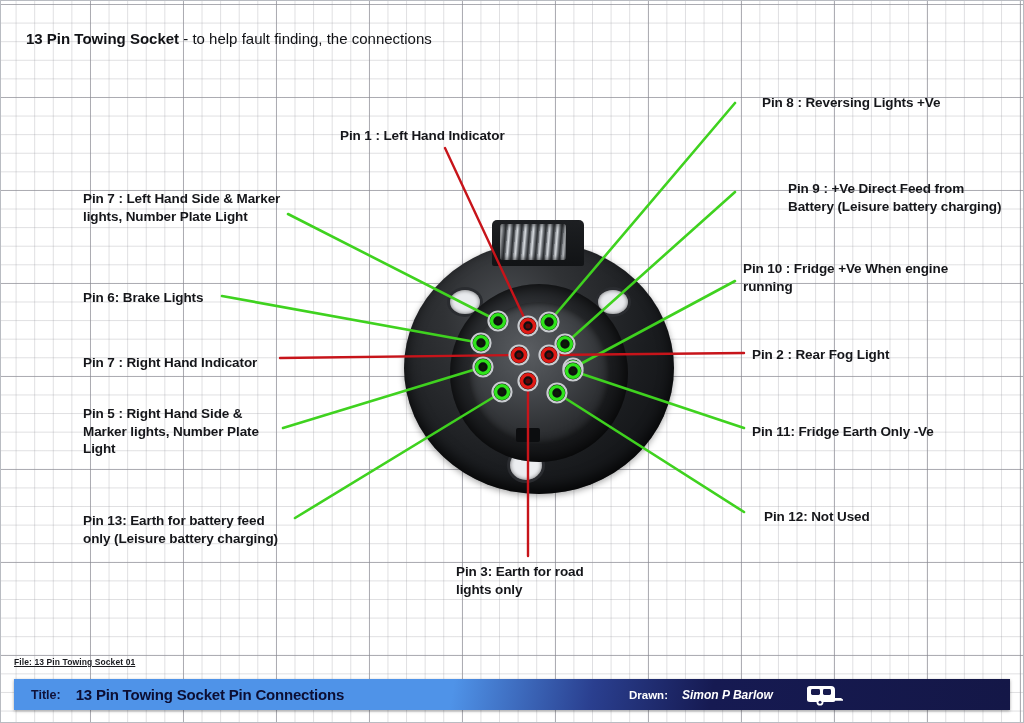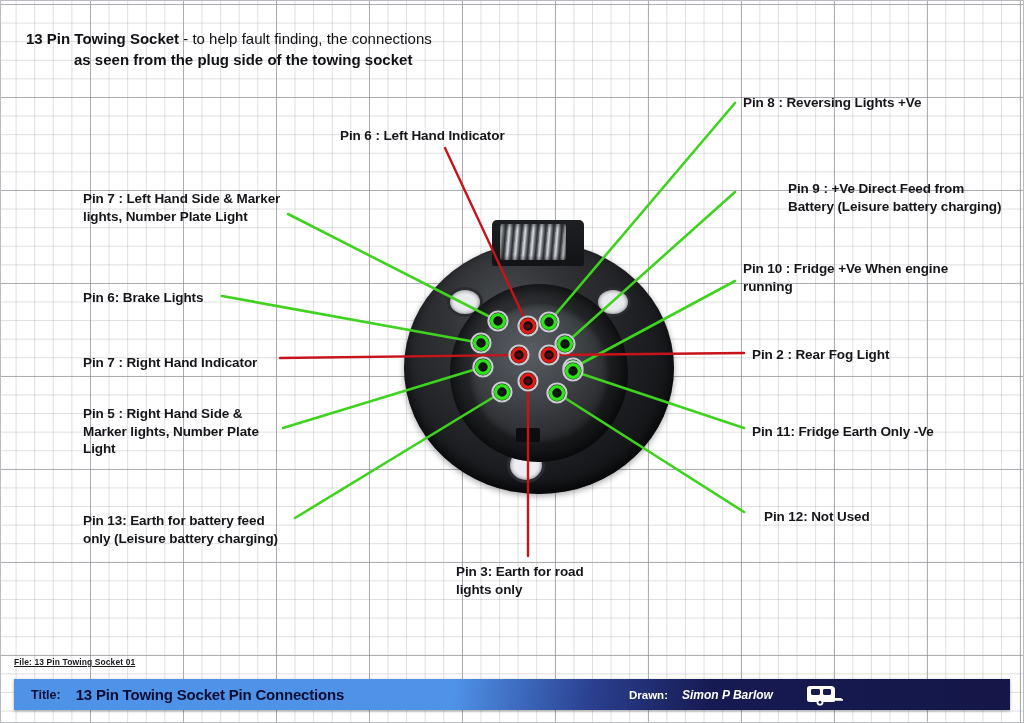--- a/index.html
+++ b/index.html
@@ -92,7 +92,6 @@
 
   <div id="heading">
     <span class="l1b">13 Pin Towing Socket</span><span> - to help fault finding, the connections</span>
-    <span class="l2">as seen from the plug side of the towing socket</span>
   </div>
 
   <div id="socket">

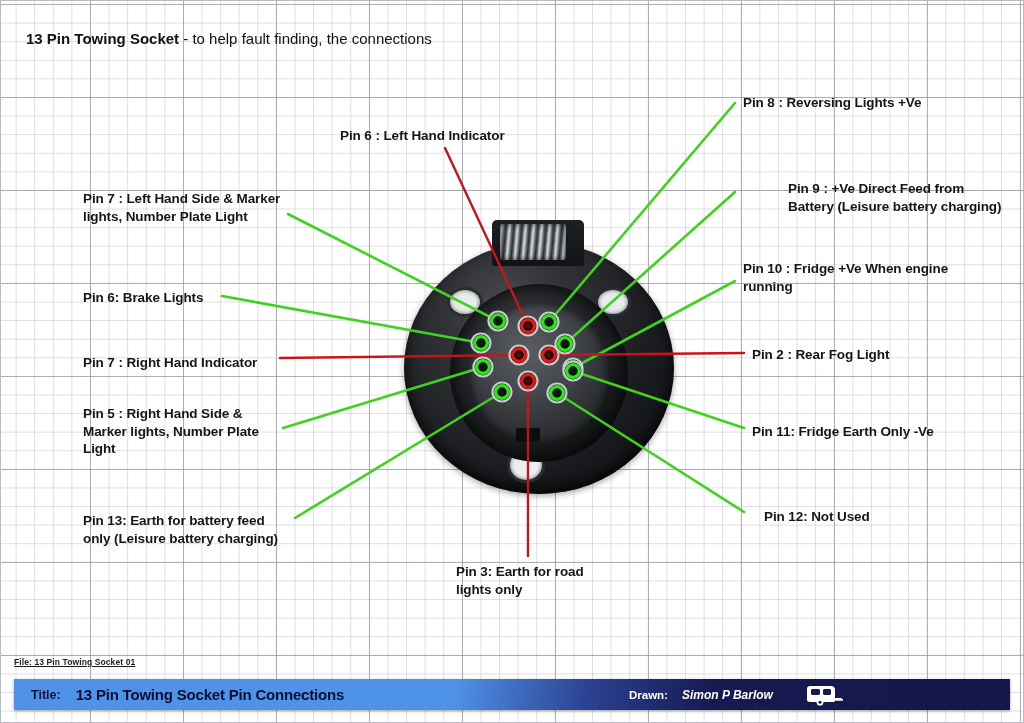--- a/index.html
+++ b/index.html
@@ -218,7 +218,7 @@
 only (Leisure battery charging)</div>
       <div class="lbl" style="left: 456px; top: 563px; width: 200px;">Pin 3: Earth for road
 lights only</div>
-      <div class="lbl" style="left: 743px; top: 94px; width: 208px;">Pin 8 : Reversing Lights +Ve</div>
+      <div class="lbl" style="left: 743px; top: 94px; width: 208px; padding-left: 19px;">Pin 8 : Reversing Lights +Ve</div>
       <div class="lbl" style="left: 743px; top: 180px; width: 250px; margin-left: 45px;">Pin 9 : +Ve Direct Feed from
 Battery (Leisure battery charging)</div>
       <div class="lbl" style="left: 743px; top: 260px; width: 250px;">Pin 10 : Fridge +Ve When engine

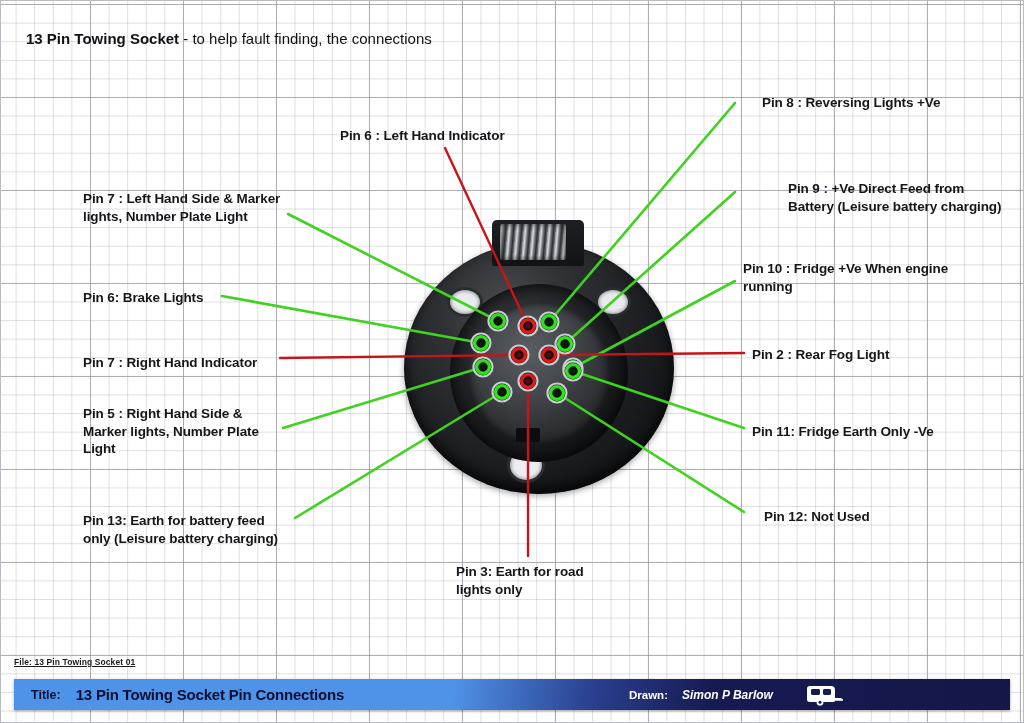--- a/index.html
+++ b/index.html
@@ -206,7 +206,7 @@
     </svg>
 
   <div id="labels">
-      <div class="lbl" style="left: 340px; top: 127px; width: 200px;">Pin 6 : Left Hand Indicator</div>
+      <div class="lbl" style="left: 340px; top: 127px; width: 200px;">Pin 1 : Left Hand Indicator</div>
       <div class="lbl" style="left: 83px; top: 190px; width: 240px;">Pin 7 : Left Hand Side &amp; Marker
 lights, Number Plate Light</div>
       <div class="lbl" style="left: 83px; top: 289px; width: 200px;">Pin 6: Brake Lights</div>

